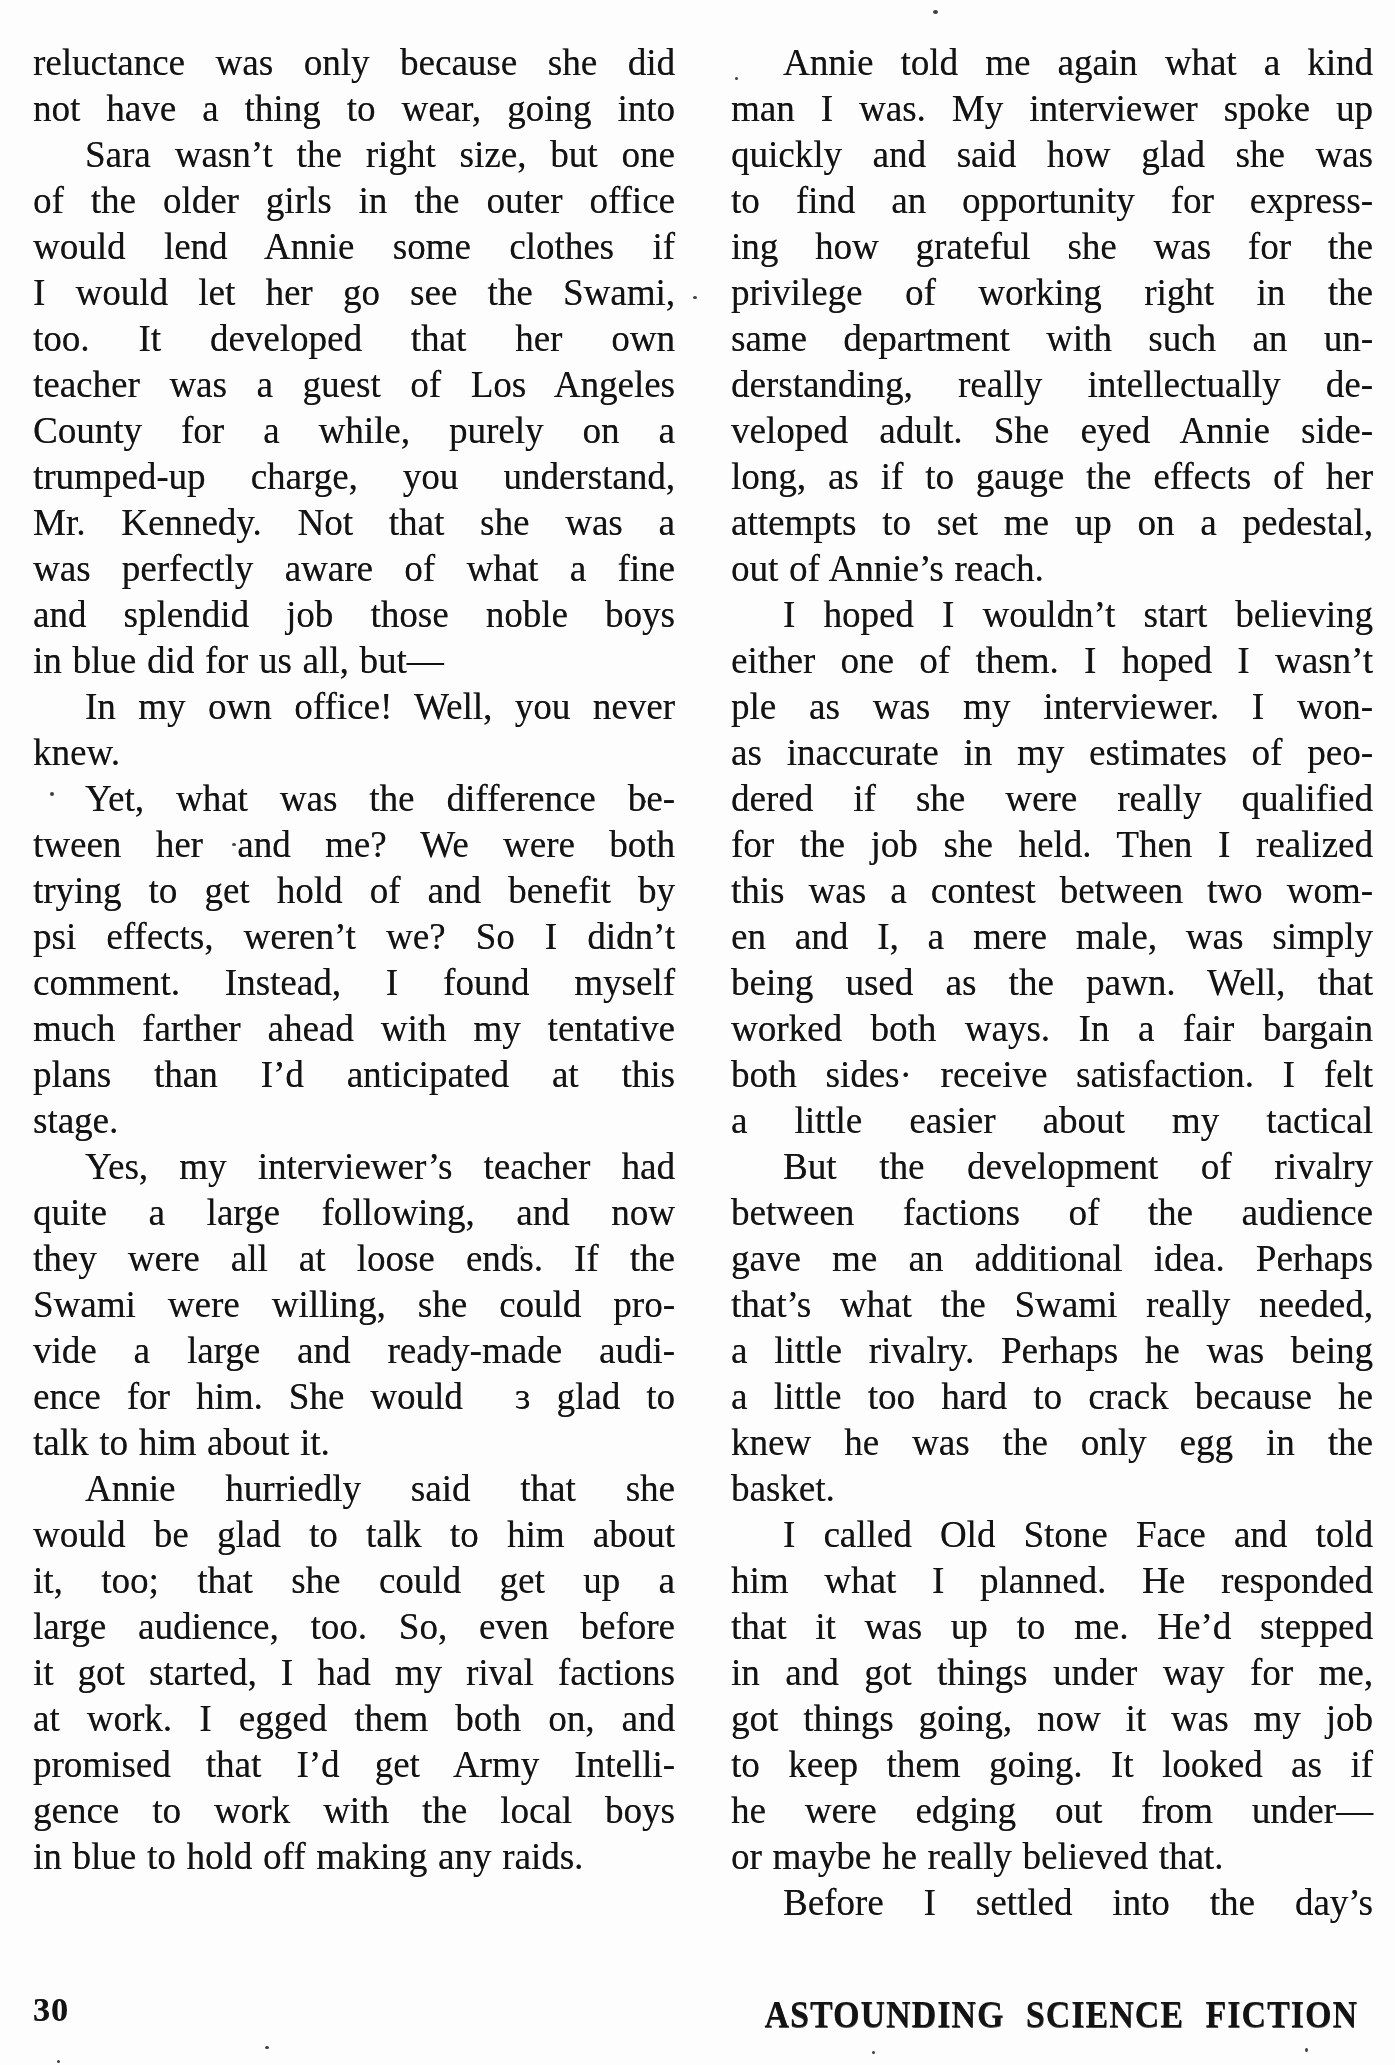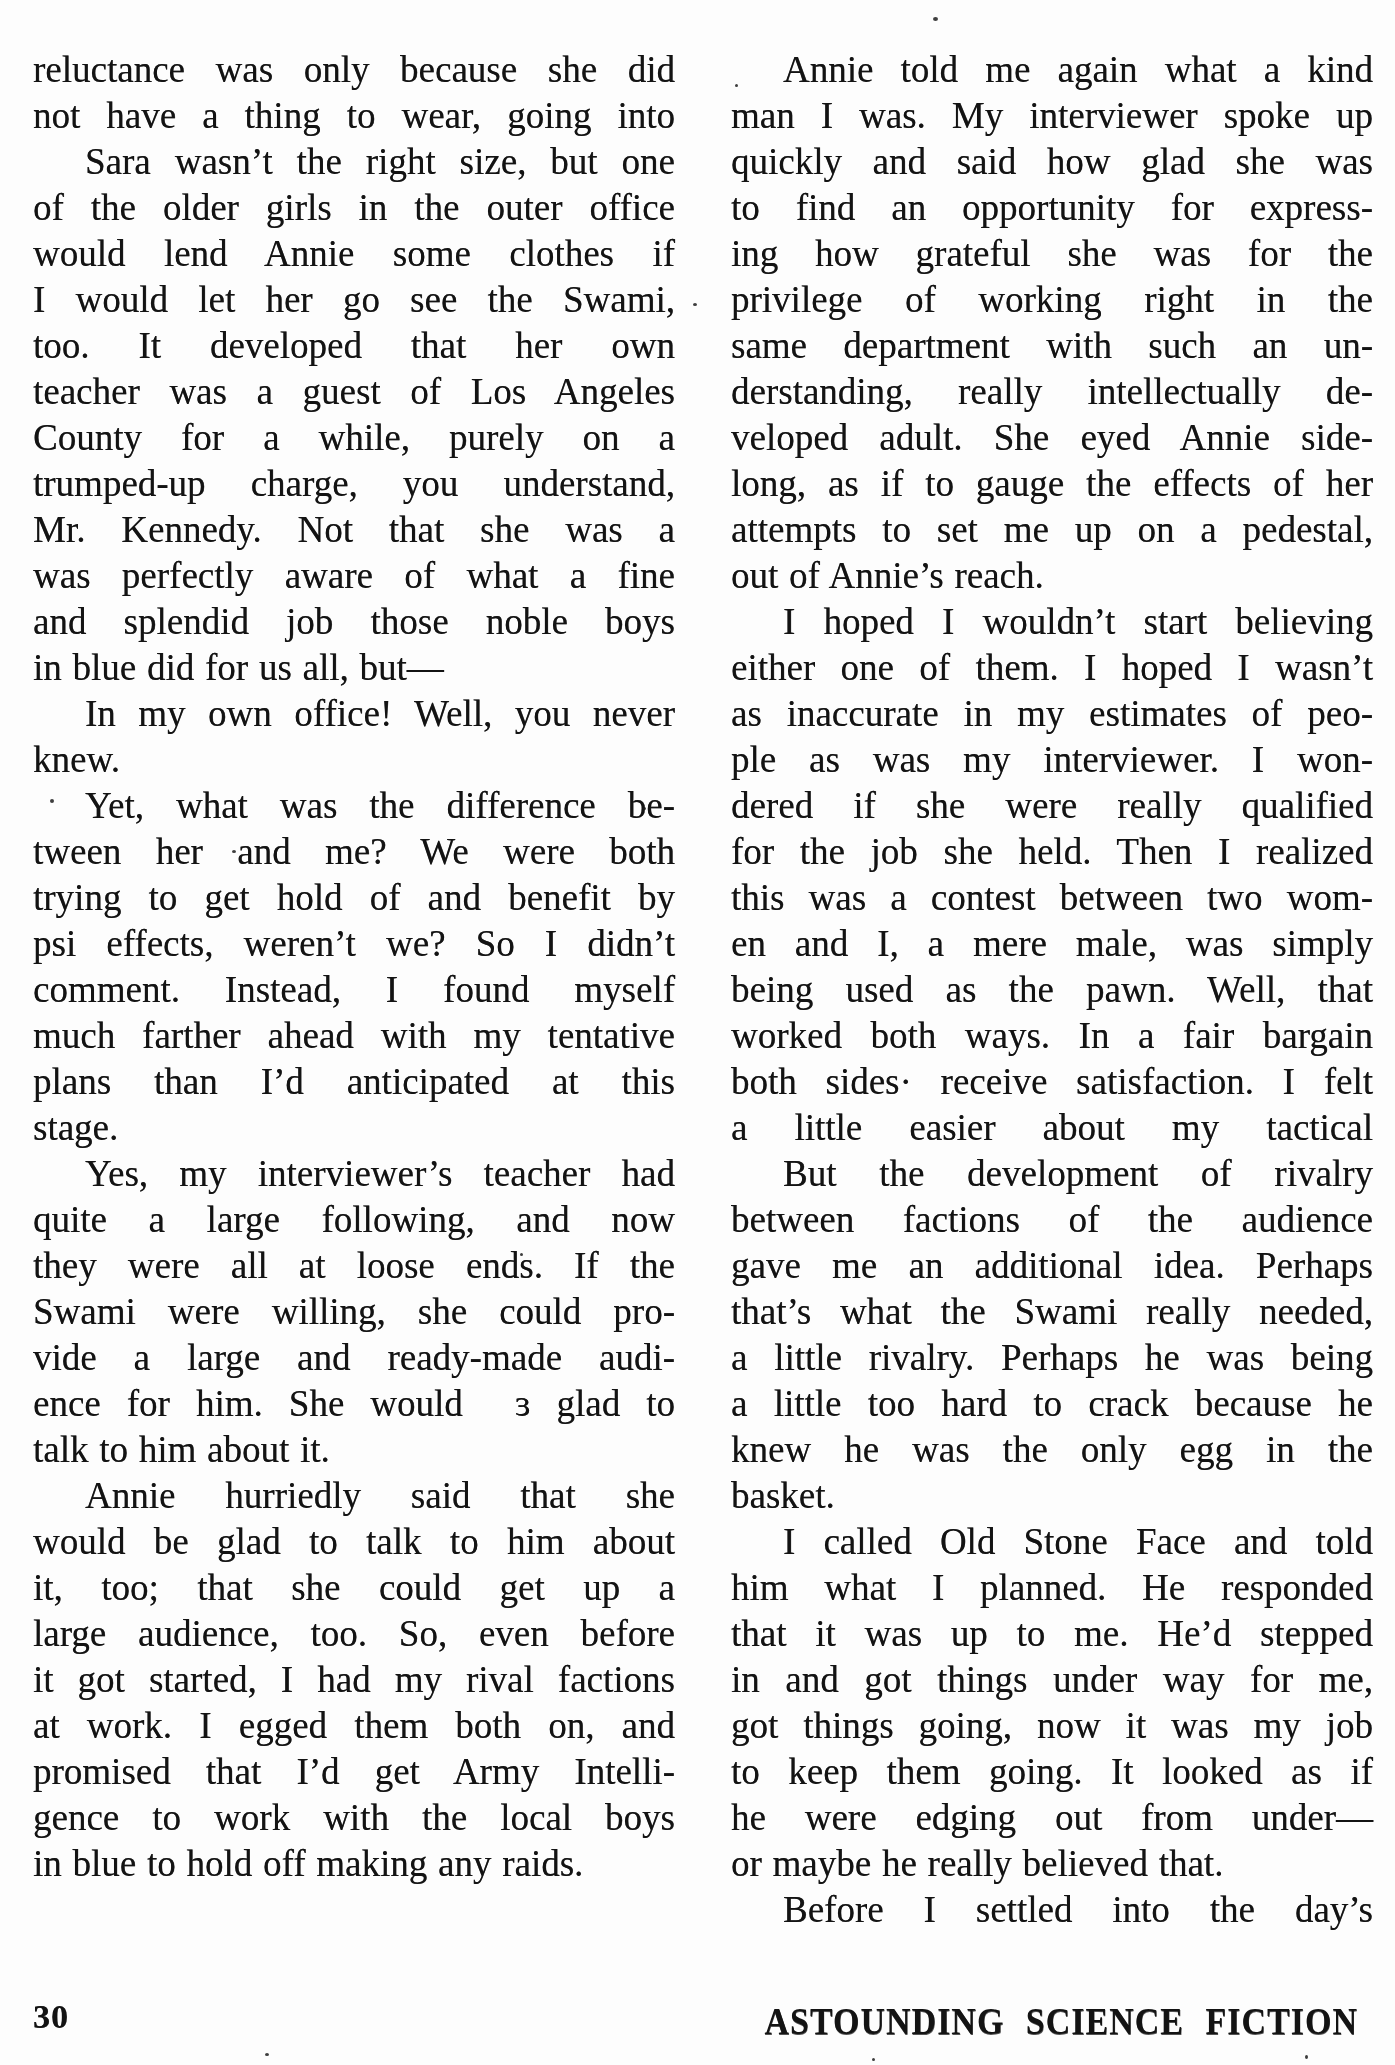--- a/index.html
+++ b/index.html
@@ -11,7 +11,7 @@
     font-family:"Liberation Serif","DejaVu Serif",serif;
     color:#131313;
   }
-  .page{position:absolute;inset:0;margin-top:7px;}
+  .page{position:absolute;inset:0;}
   .col{
     position:absolute;
     top:40px;

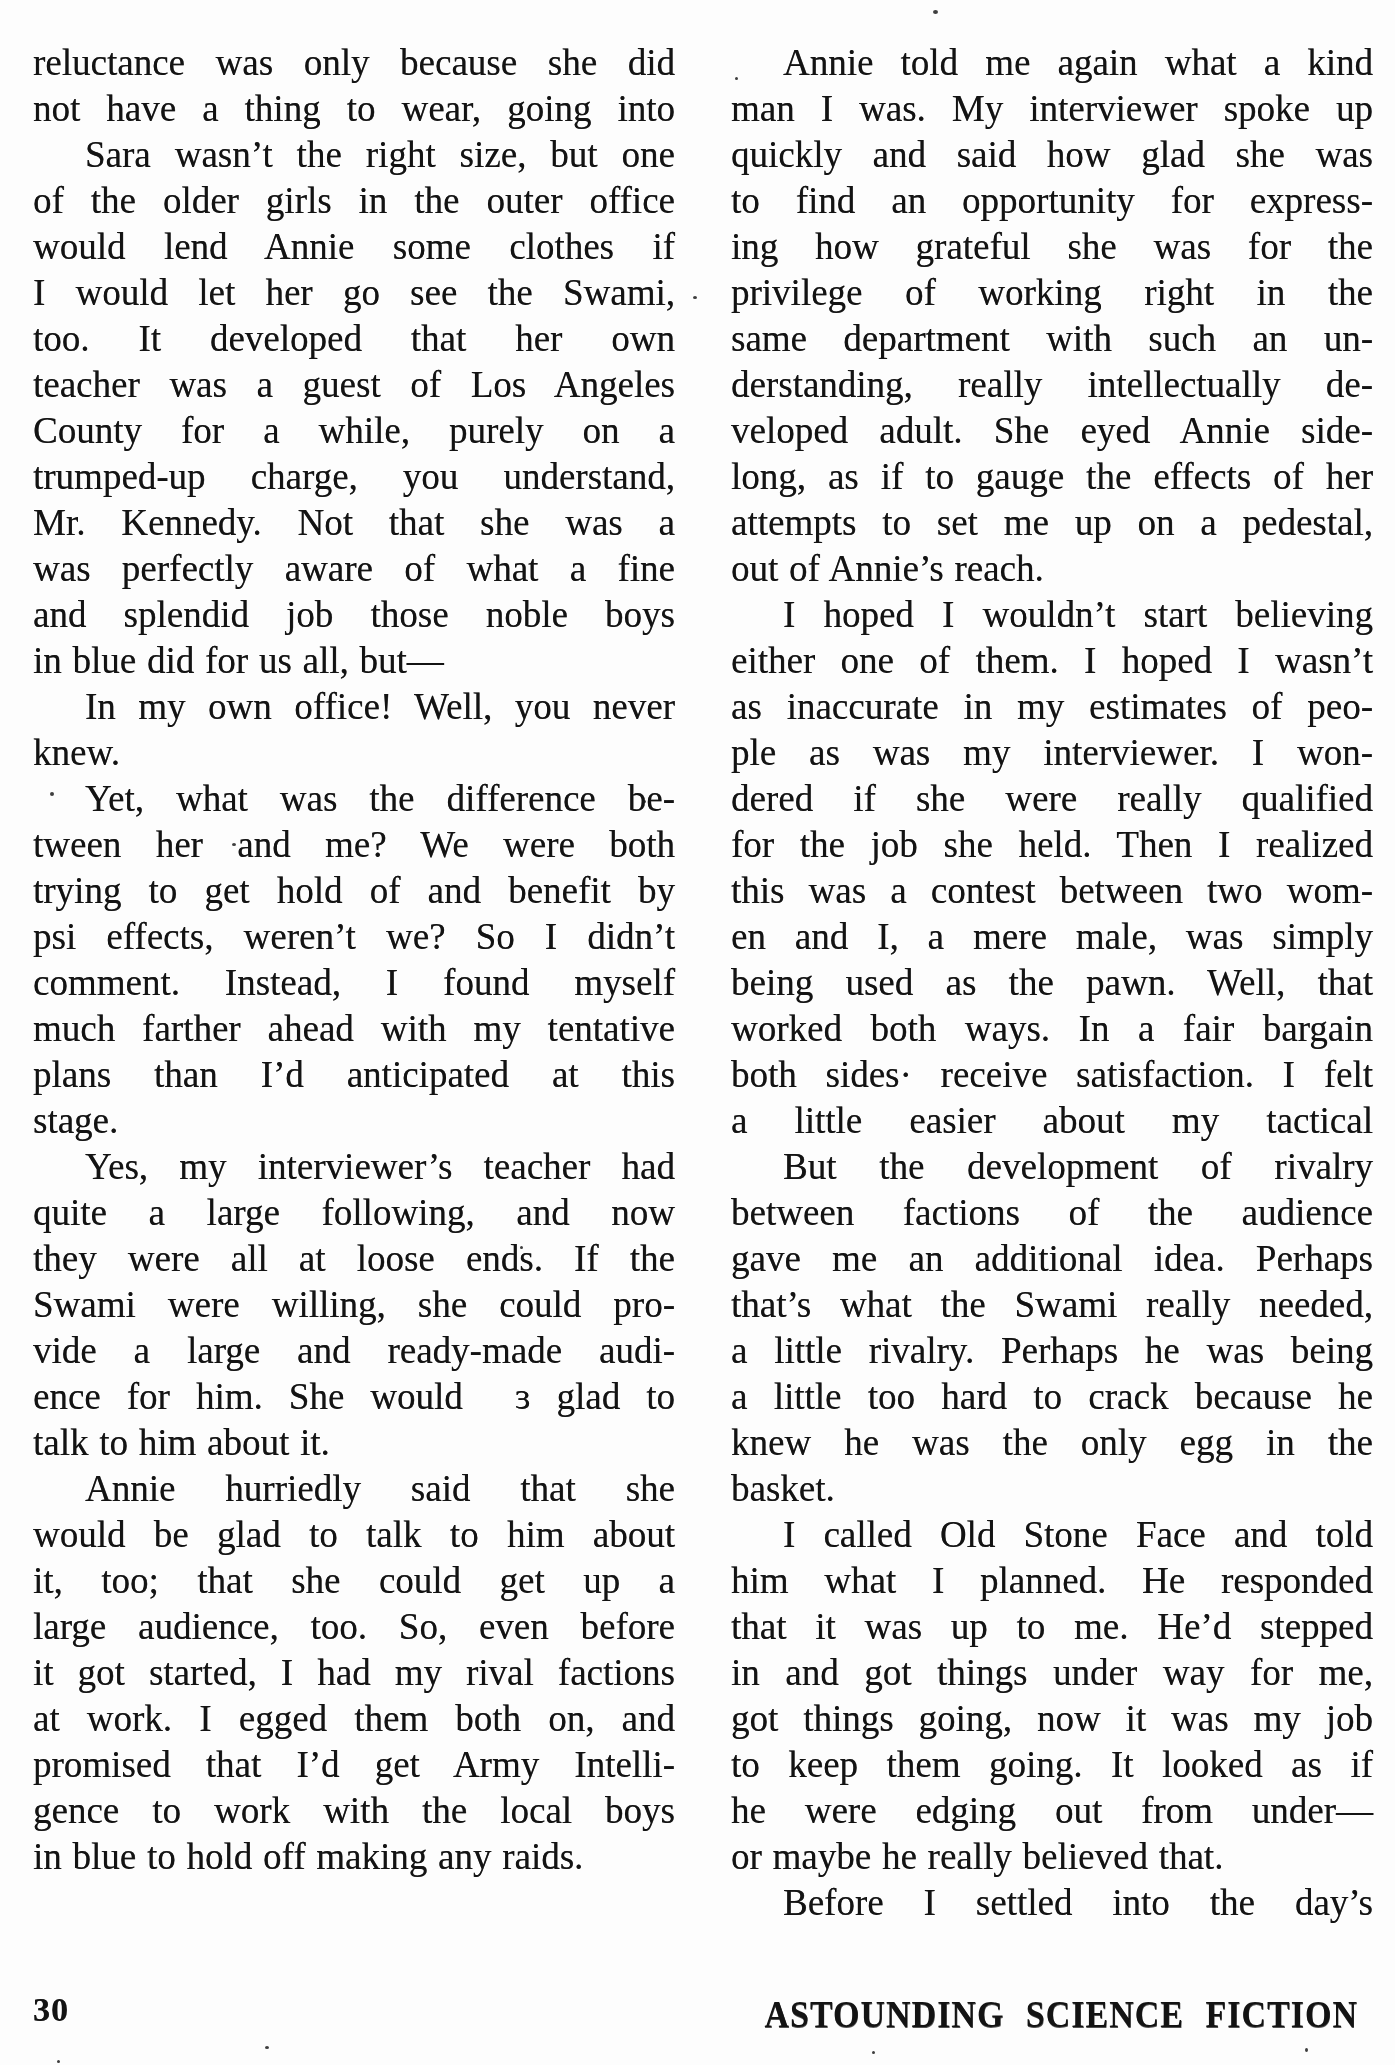--- a/index.html
+++ b/index.html
@@ -129,8 +129,8 @@
       <div class="line">out of Annie’s reach.</div>
       <div class="line j in">I hoped I wouldn’t start believing</div>
       <div class="line j">either one of them. I hoped I wasn’t</div>
+      <div class="line j">ple as was my interviewer. I won-</div>
       <div class="line j">as inaccurate in my estimates of peo-</div>
-      <div class="line j">ple as was my interviewer. I won-</div>
       <div class="line j">dered if she were really qualified</div>
       <div class="line j">for the job she held. Then I realized</div>
       <div class="line j">this was a contest between two wom-</div>

